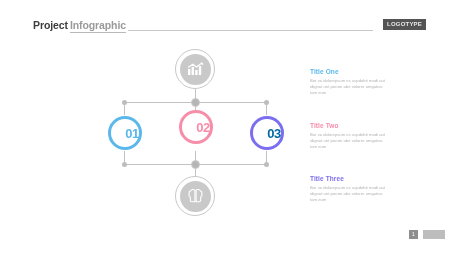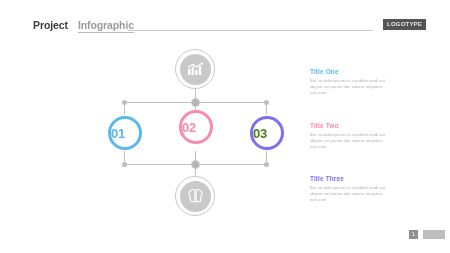--- a/index.html
+++ b/index.html
@@ -35,7 +35,7 @@
     color: #9a9a9a;
     border-bottom: 1px solid #b9b9b9;
     padding-bottom: 1px;
-    margin-left: 10px;
+    margin-left: 2px;
   }
   .header-rule {
     position: absolute;

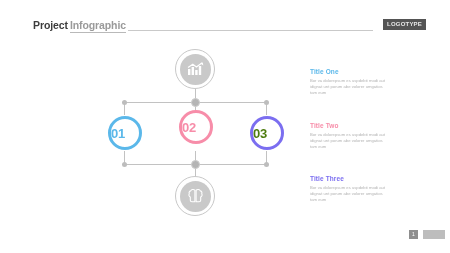--- a/index.html
+++ b/index.html
@@ -117,7 +117,7 @@
     background: #ffffff;
     display: flex;
     align-items: center;
-    justify-content: flex-start;
+    justify-content: flex-end;
     font-size: 13px;
     font-weight: bold;
     letter-spacing: -0.3px;

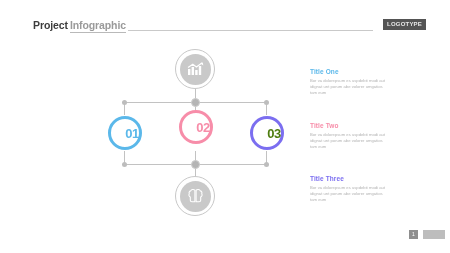--- a/index.html
+++ b/index.html
@@ -229,7 +229,7 @@
   <div class="num-circle" style="left:179px; top:68px; border-color:#f78da9; color:#f78da9;">
     <span>02</span>
   </div>
-  <div class="num-circle" style="left:250px; top:74px; border-color:#7b6ef0; color:#4d7c0f;">
+  <div class="num-circle" style="left:250px; top:74px; border-color:#7b6ef0; color:#0369a1;">
     <span>03</span>
   </div>
 </div>

